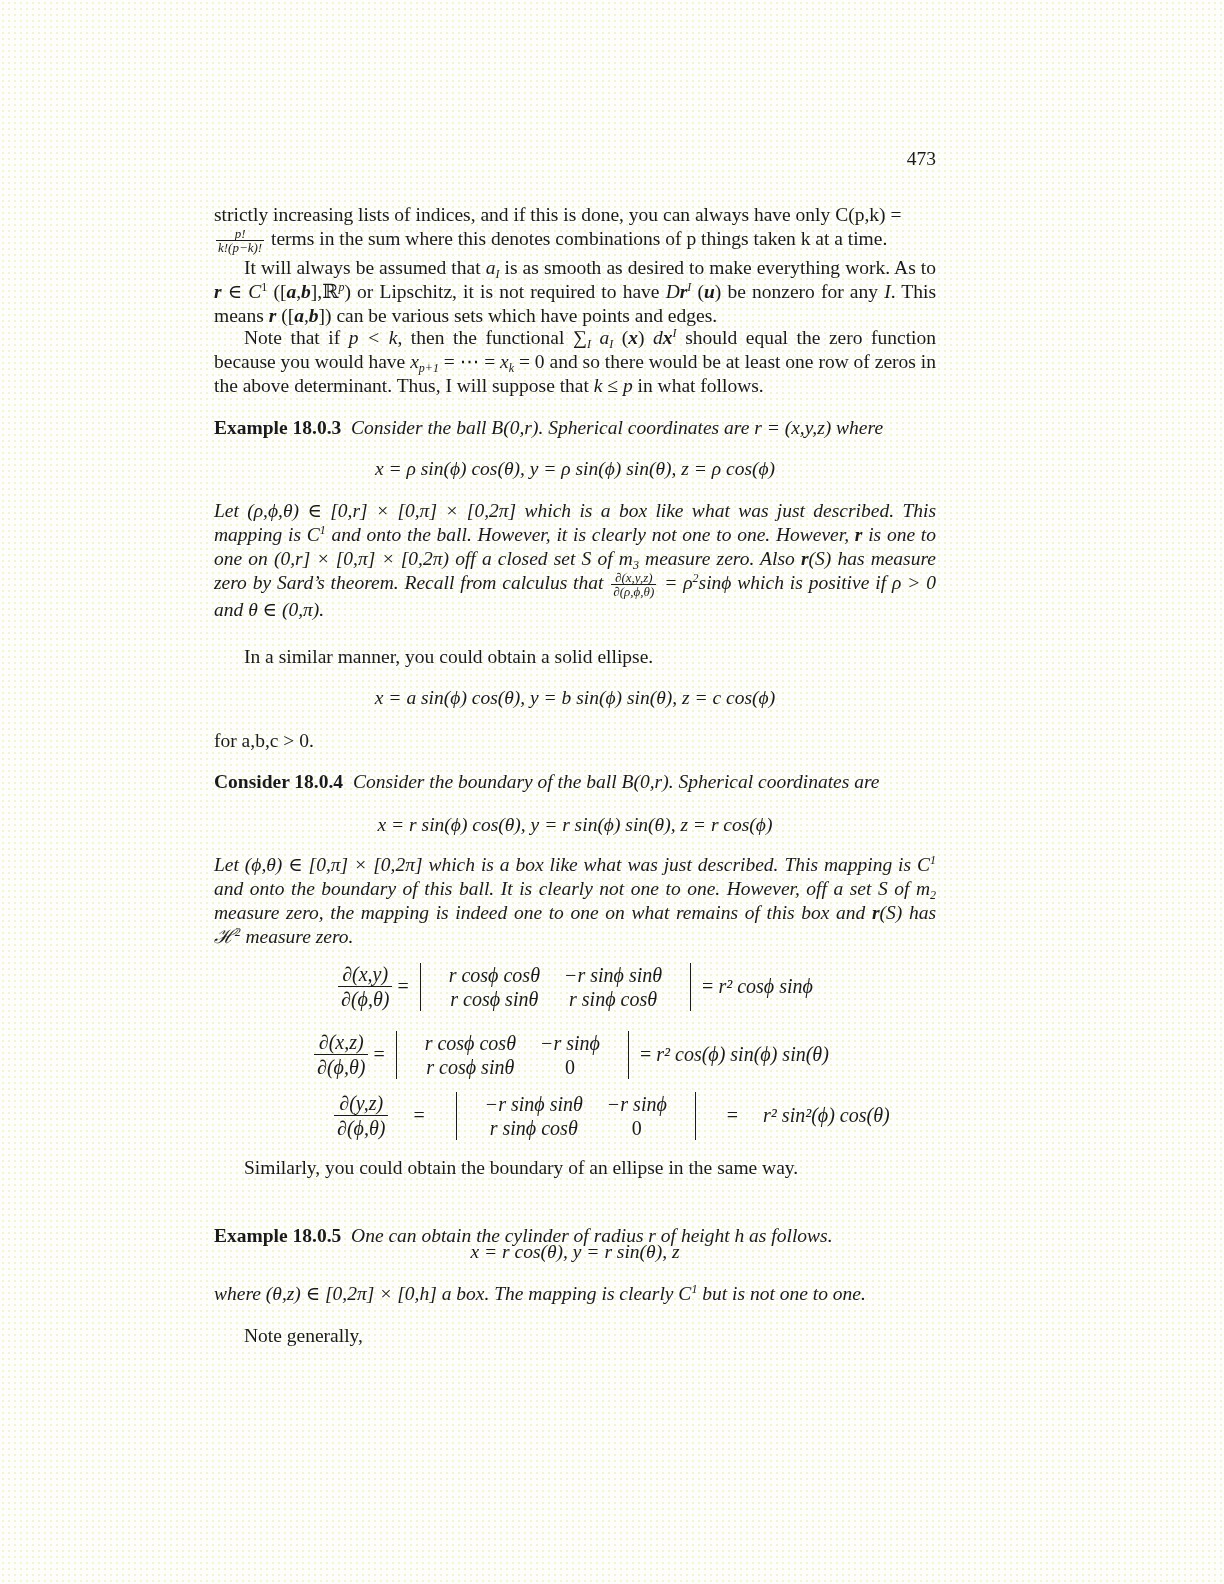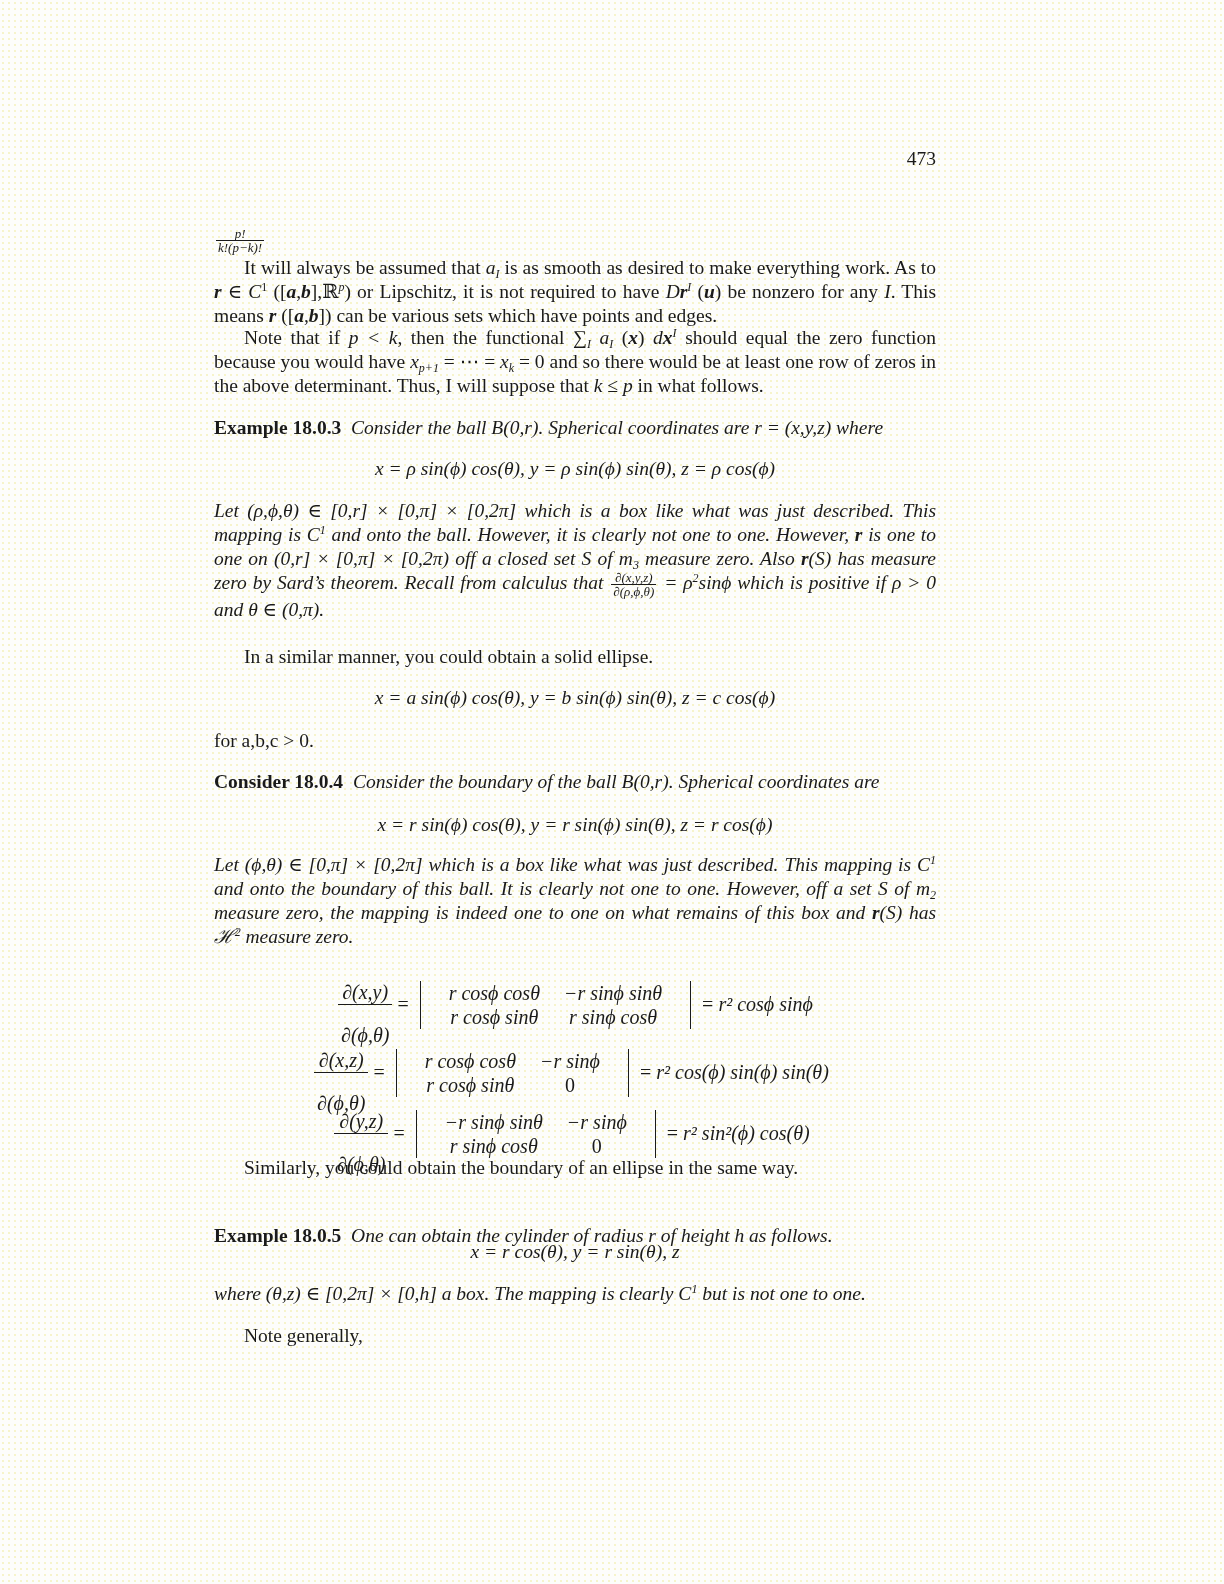--- a/index.html
+++ b/index.html
@@ -41,7 +41,7 @@
 <div class="page-number">473</div>
 
 <div class="blk just" style="top:203px;">
-  <br>
+  <span>strictly increasing lists of indices, and if this is done, you can always have only C(p,k) =</span><br>
   <span class="frac"><span class="num it">p!</span><span class="it">k!(p−k)!</span></span>
 </div>
 

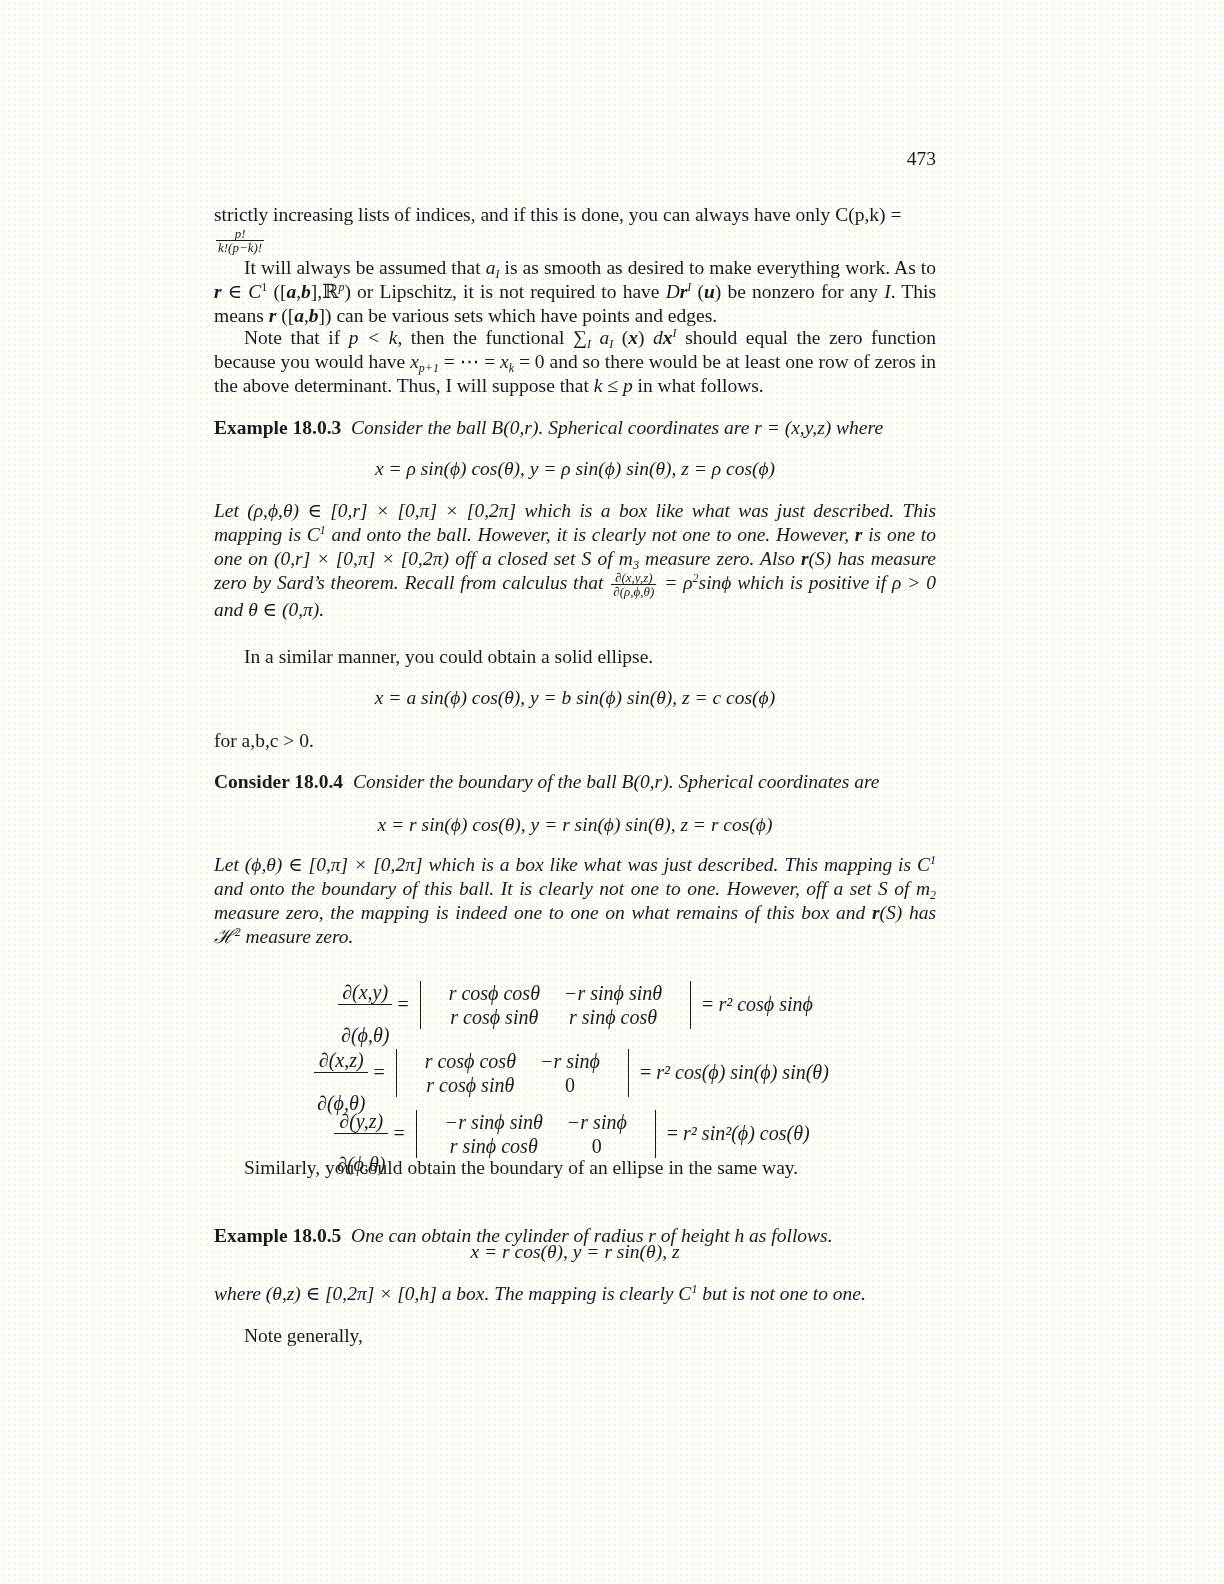--- a/index.html
+++ b/index.html
@@ -42,7 +42,7 @@
 
 <div class="blk just" style="top:203px;">
   <span>strictly increasing lists of indices, and if this is done, you can always have only C(p,k) =</span><br>
-  <span class="frac"><span class="num it">p!</span><span class="it">k!(p−k)!</span></span>
+  <span class="frac"><span class="num it">p!</span><span class="it">k!(p−k)!</span></span><span> terms in the sum where this denotes combinations of p things taken k at a time.</span>
 </div>
 
 <div class="blk just indent" style="top:256px;">

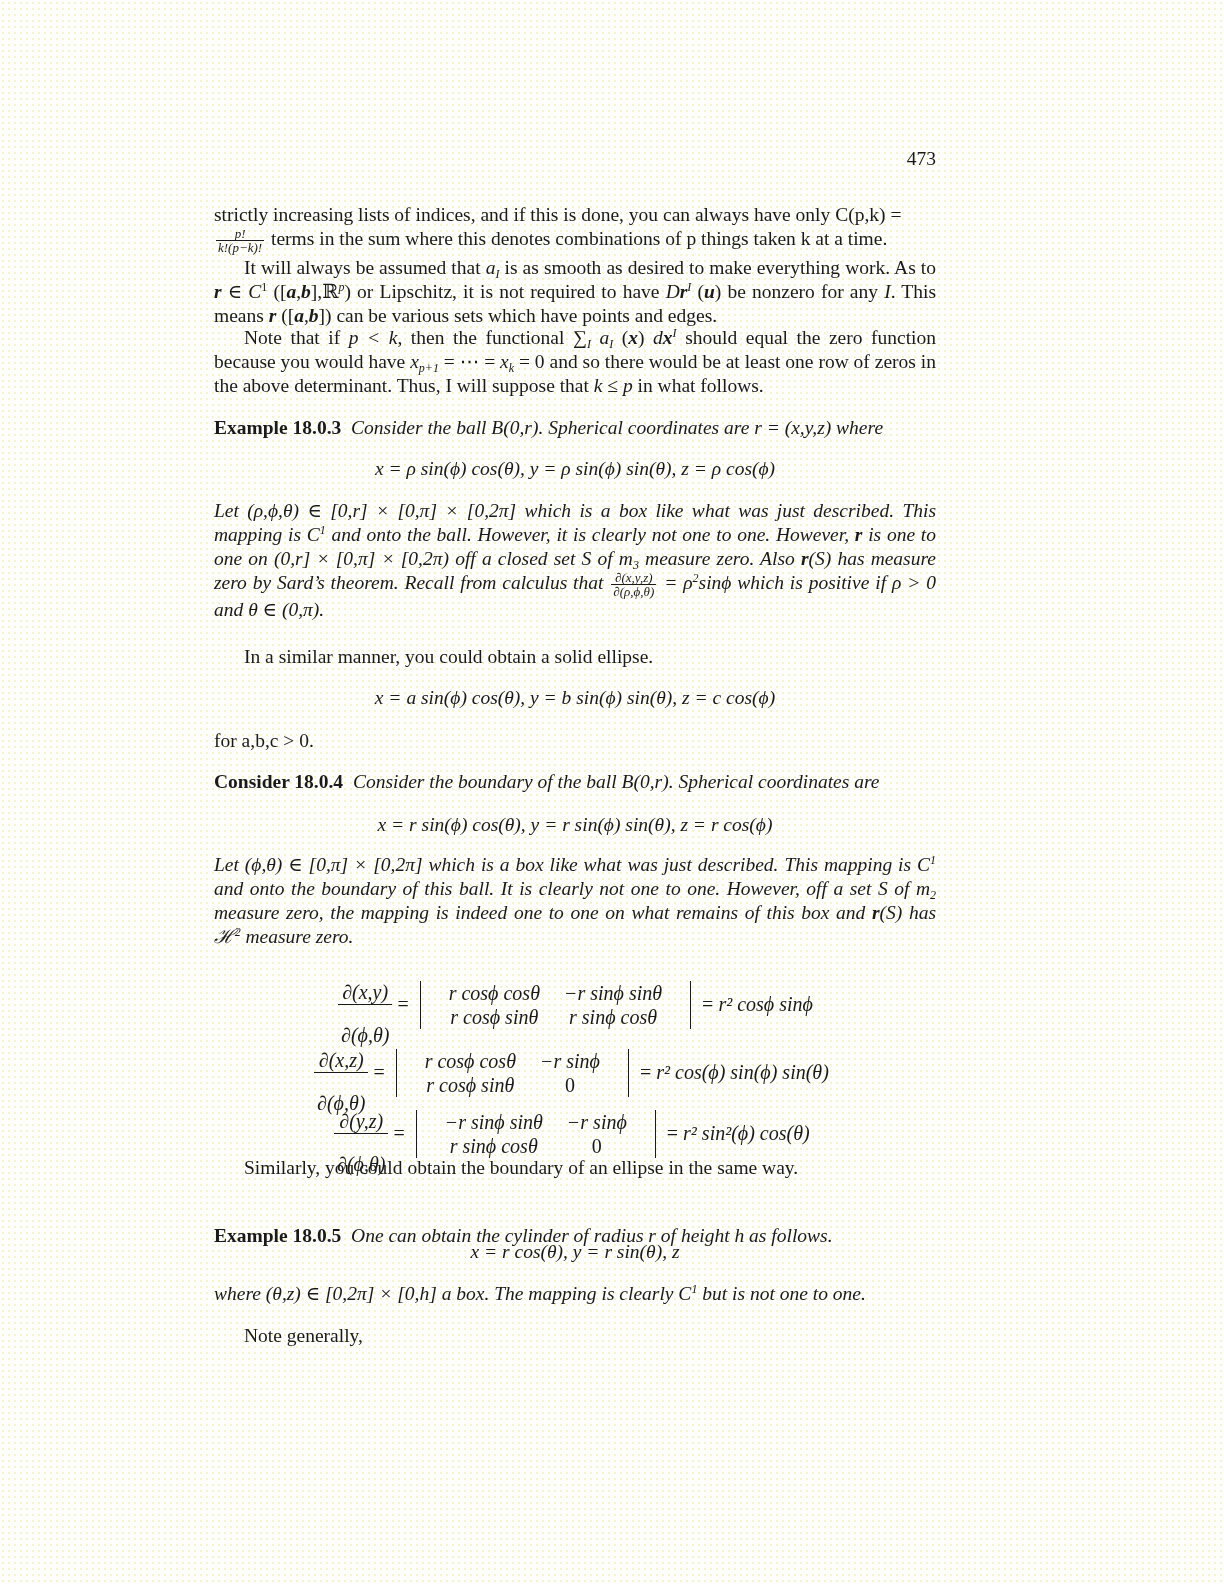--- a/index.html
+++ b/index.html
@@ -27,7 +27,7 @@
   .frac > span { display: block; padding: 0 2px; }
   .frac > span.num { border-bottom: 1px solid #1a1a1a; }
   .bigfrac { display: inline-block; vertical-align: middle; text-align: center; font-size: 20px; line-height: 24px; }
-  .bigfrac > span { display: block; padding: 0 3px; margin-top: 18px; }
+  .bigfrac > span { display: block; padding: 0 3px; }
   .bigfrac > span.num { border-bottom: 1px solid #1a1a1a; }
   .det-row { position: absolute; display: flex; align-items: center; white-space: nowrap; font-size: 20px; }
   .det { display: inline-block; border-left: 1.3px solid #1a1a1a; border-right: 1.3px solid #1a1a1a; padding: 0 16px; margin: 0 6px; }

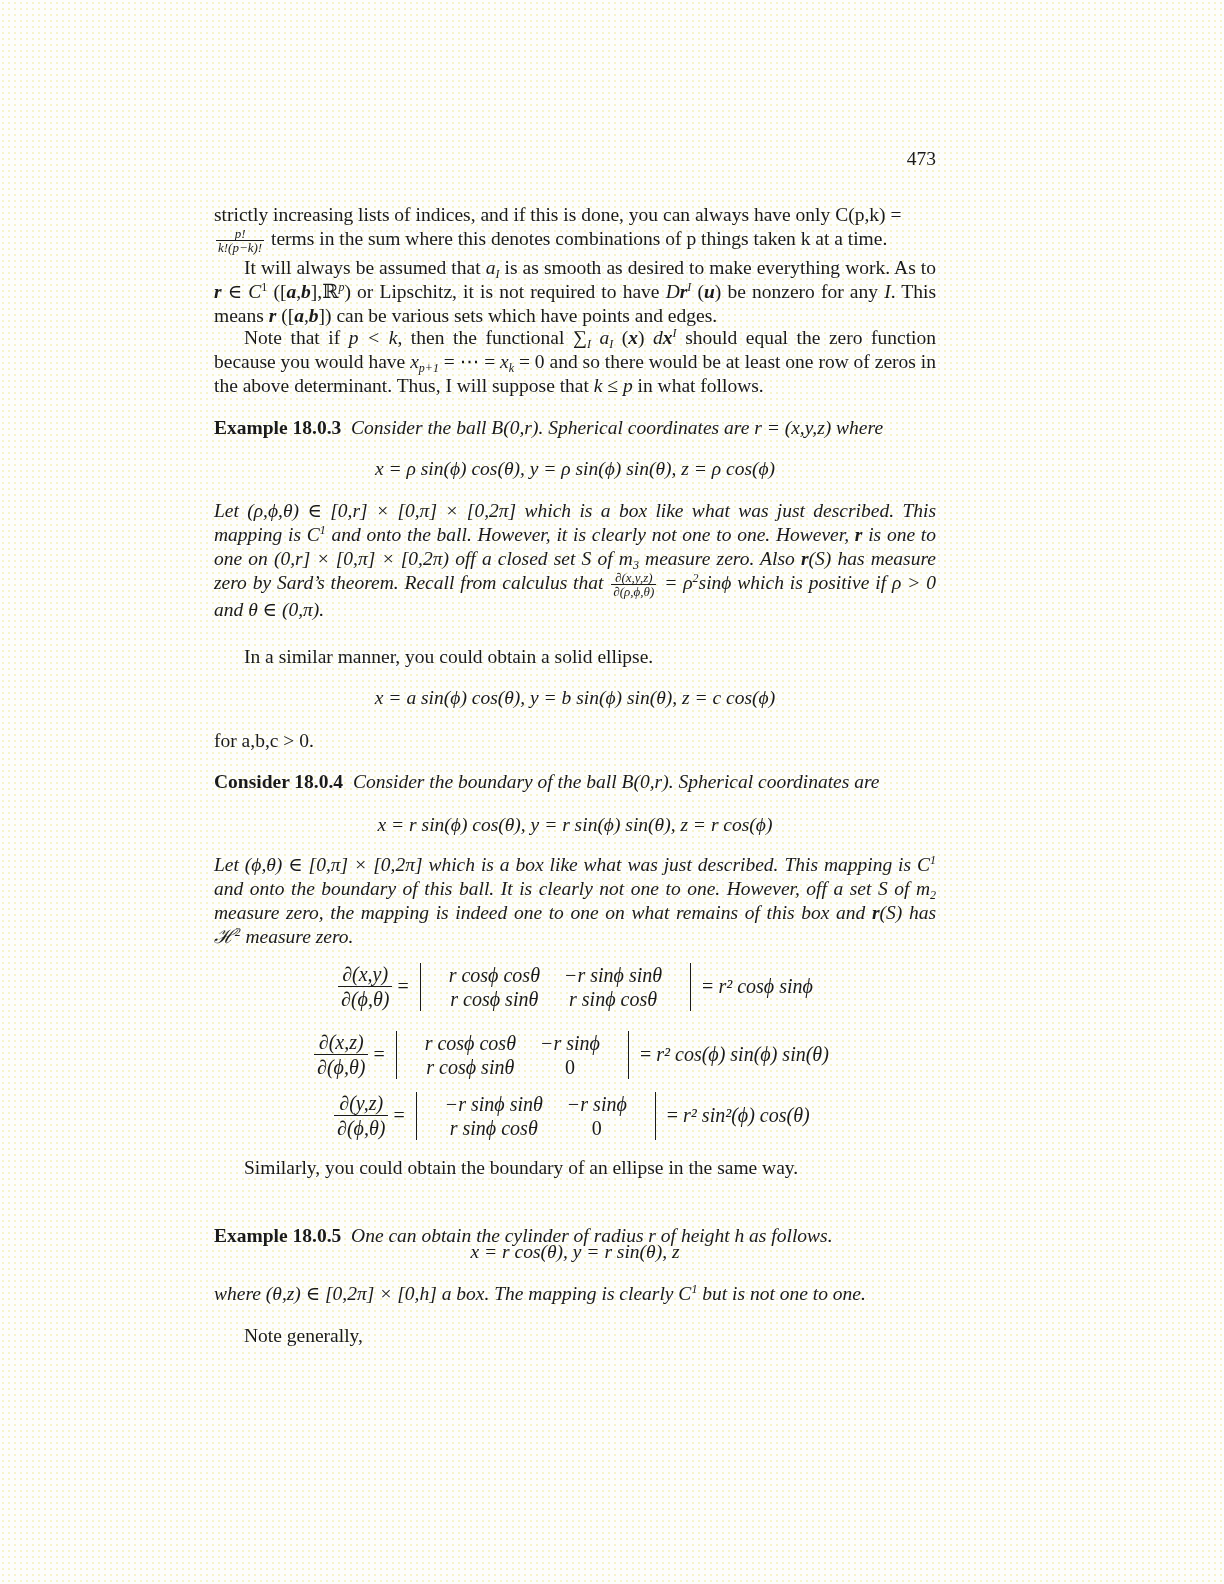--- a/index.html
+++ b/index.html
@@ -123,7 +123,7 @@
     <span class="it">r² cos(ϕ) sin(ϕ) sin(θ)</span>
 </div>
 
-<div class="det-row" style="top:1091px; left:334px;">
+<div class="det-row" style="top:1091px; left:334px;gap:20px;">
   <span class="bigfrac">
       <span class="num it">∂(y,z)</span>
       <span class="it">∂(ϕ,θ)</span>

